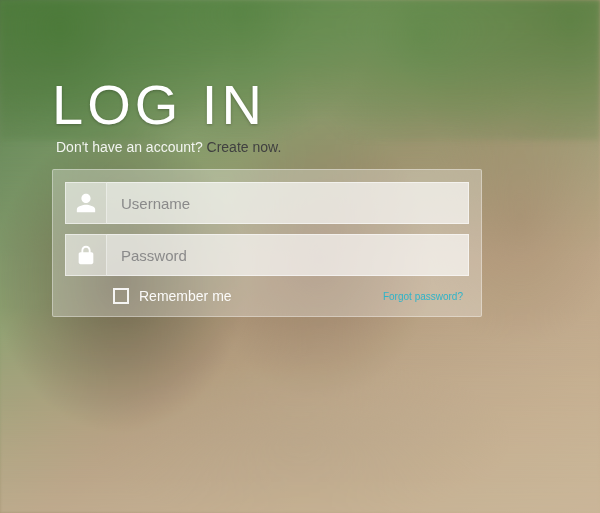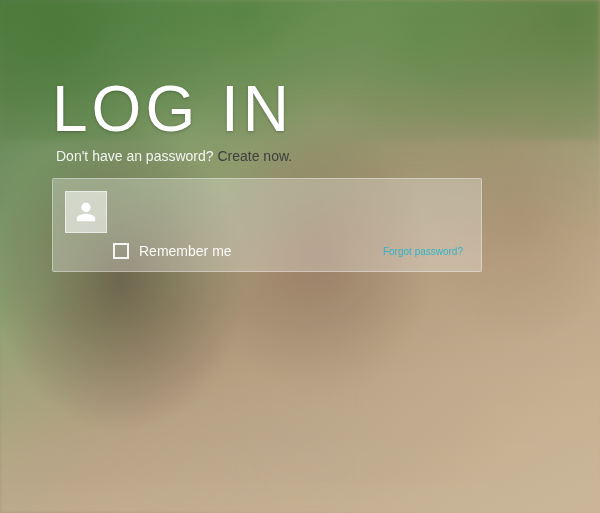--- a/index.html
+++ b/index.html
@@ -50,7 +50,7 @@
       width: 430px;
     }
     .title {
-      font-size: 64px;
+      font-size: 56px;
       font-weight: 300;
       color: #ffffff;
       letter-spacing: 4px;

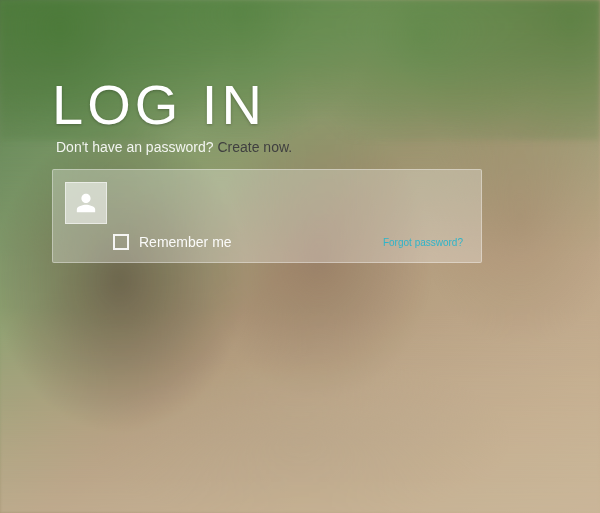--- a/index.html
+++ b/index.html
@@ -149,7 +149,7 @@
 <div class="login-wrapper">
   <h1 class="title">LOG IN</h1>
   <p class="subtitle">
-    <span>Don't have an password? </span><a>Create now.</a>
+    <span>Don't have an account? </span><a>Create now.</a>
   </p>
 
   <div class="form-panel">

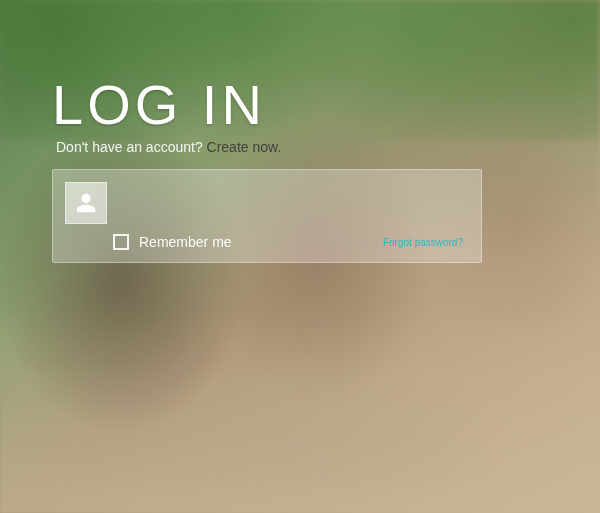--- a/index.html
+++ b/index.html
@@ -160,6 +160,7 @@
             <path d="M12 12c2.7 0 5-2.3 5-5s-2.3-5-5-5-5 2.3-5 5 2.3 5 5 5zm0 2c-3.3 0-10 1.7-10 5v3h20v-3c0-3.3-6.7-5-10-5z"></path>
           </svg>
       </div>
+      <input type="text" class="field-input" placeholder="Username" style="">
     </div>
 
 

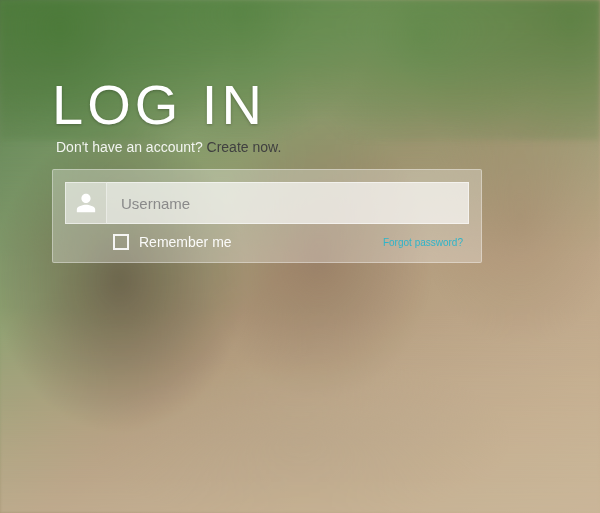--- a/index.html
+++ b/index.html
@@ -163,6 +163,14 @@
       <input type="text" class="field-input" placeholder="Username" style="">
     </div>
 
+    <div class="field-row">
+      <div class="field-icon">
+        <svg viewBox="0 0 24 24">
+            <path d="M18 9h-1V7c0-2.8-2.2-5-5-5S7 4.2 7 7v2H6c-1.1 0-2 .9-2 2v9c0 1.1.9 2 2 2h12c1.1 0 2-.9 2-2v-9c0-1.1-.9-2-2-2zM9 7c0-1.7 1.3-3 3-3s3 1.3 3 3v2H9V7z"></path>
+          </svg>
+      </div>
+      <input type="password" class="field-input" placeholder="Password" style="">
+    </div>
 
     <div class="bottom-row">
       <label class="remember">

